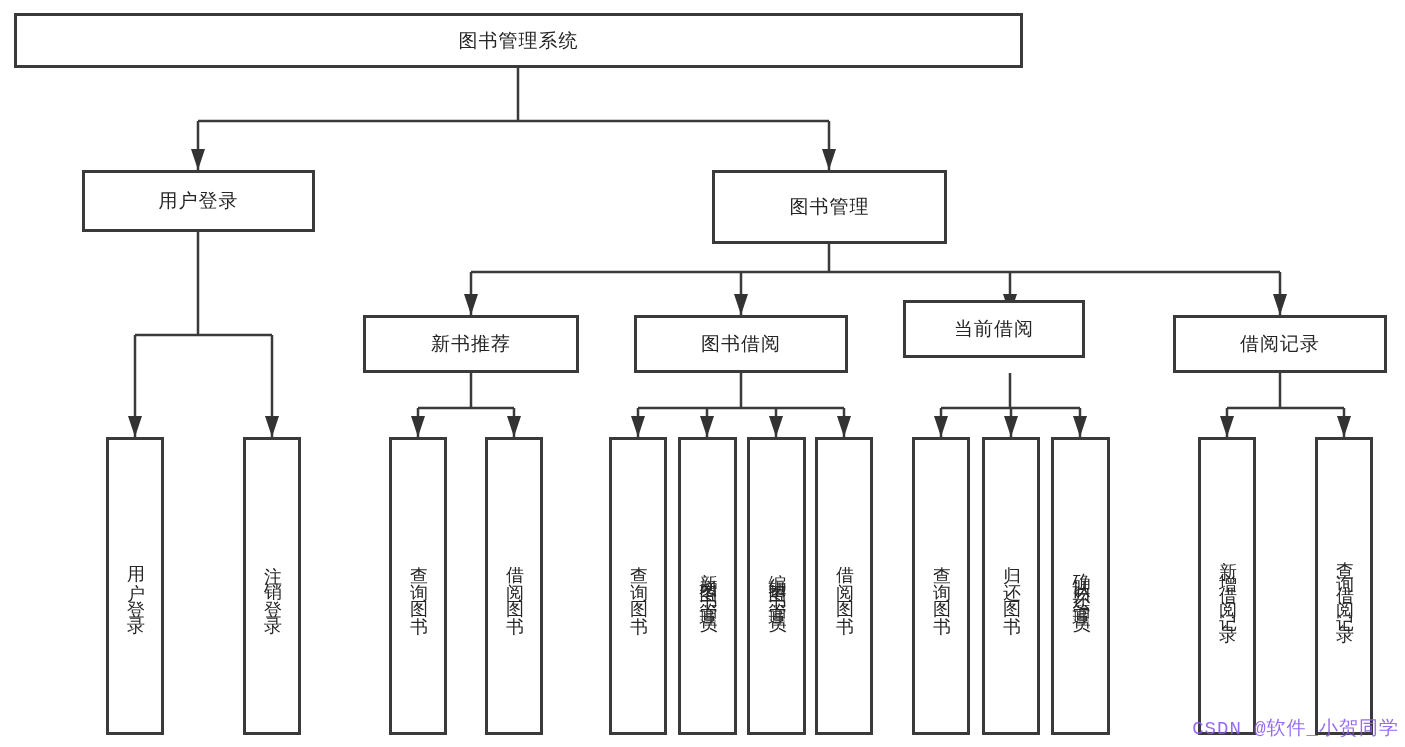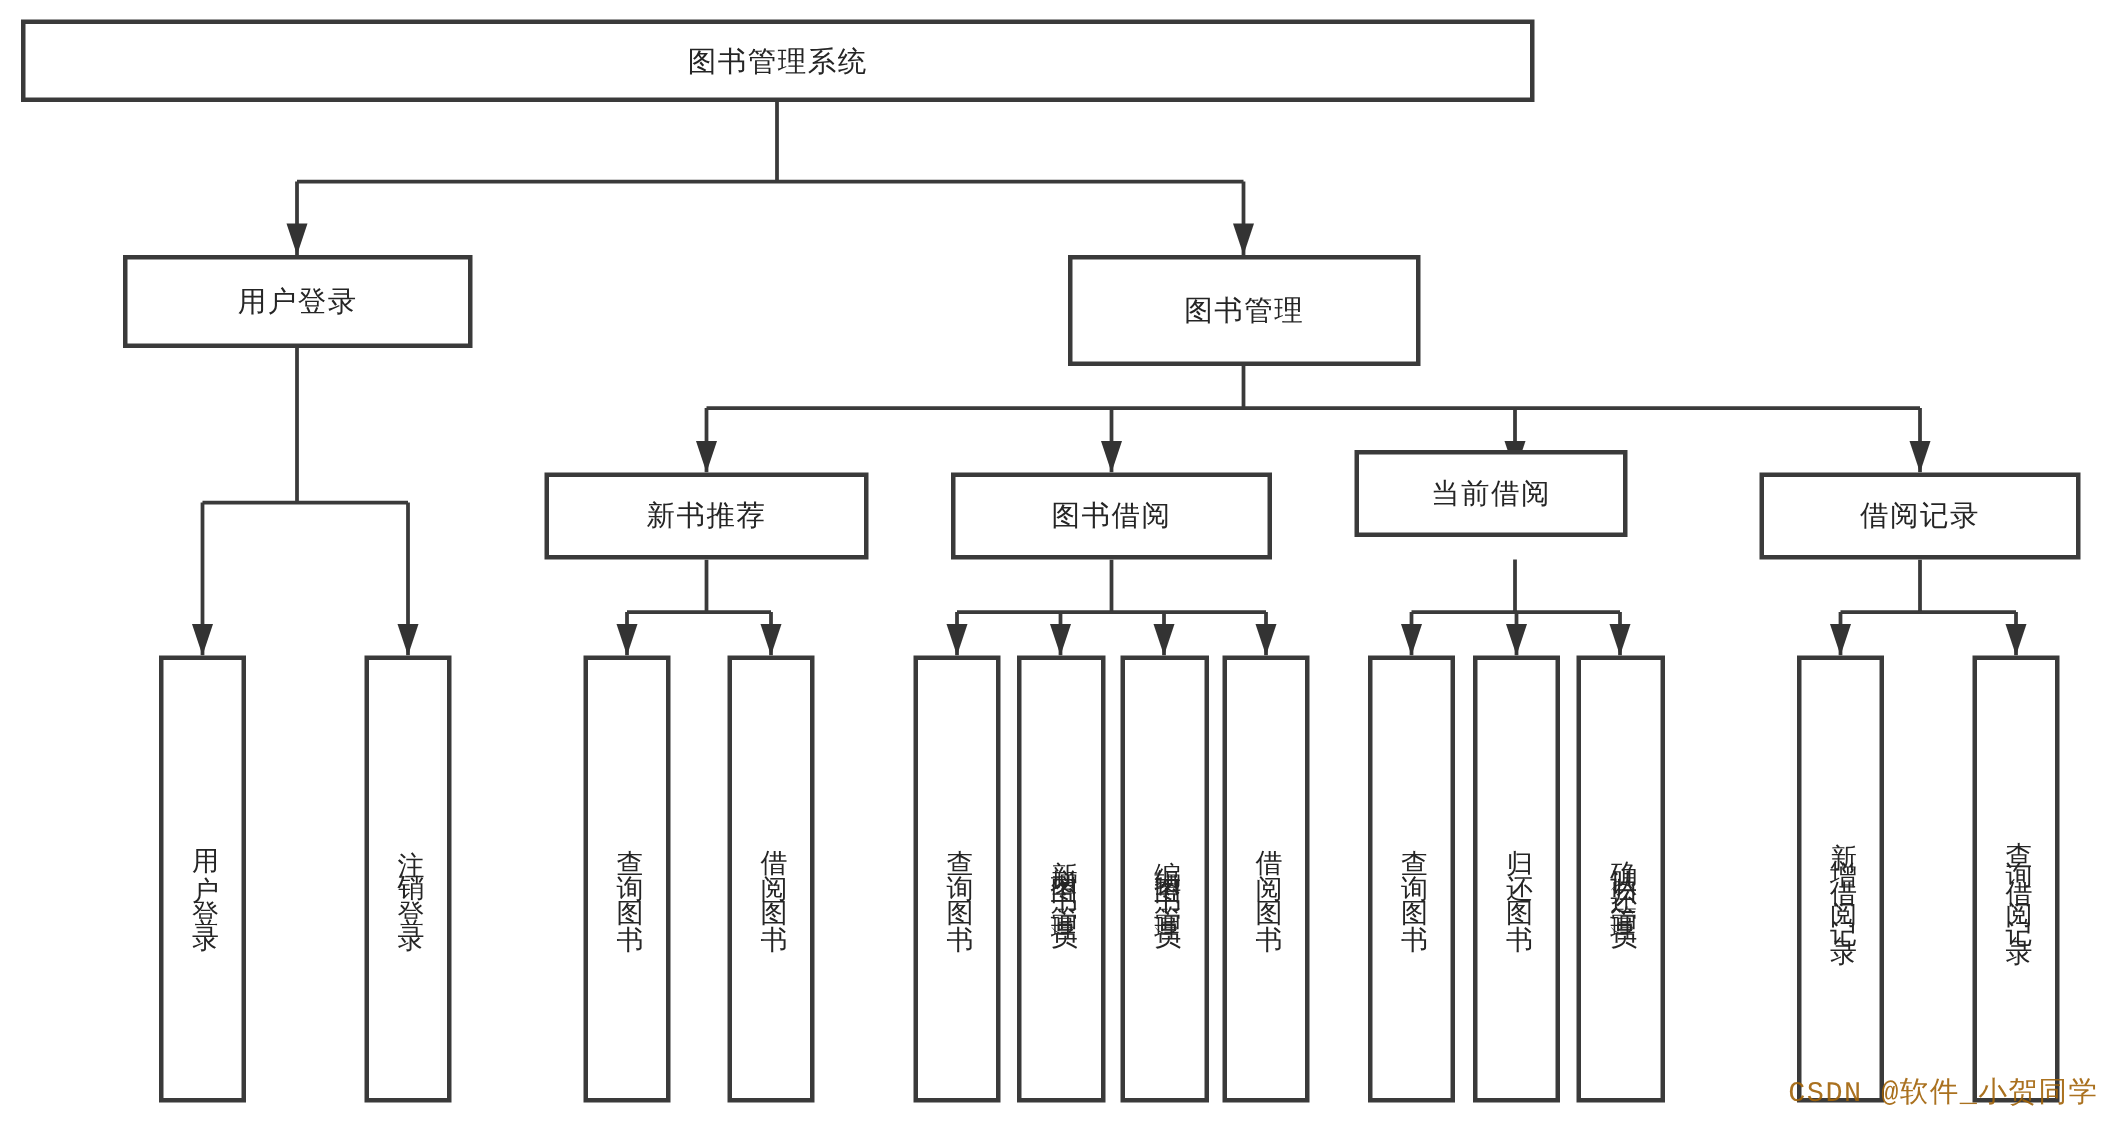--- a/index.html
+++ b/index.html
@@ -59,7 +59,7 @@
     bottom: 6px;
     z-index: 3;
     font-size: 19px;
-    color: #a16207;
+    color: #8b5cf6;
     opacity: 0.9;
     letter-spacing: 1px;
   }

